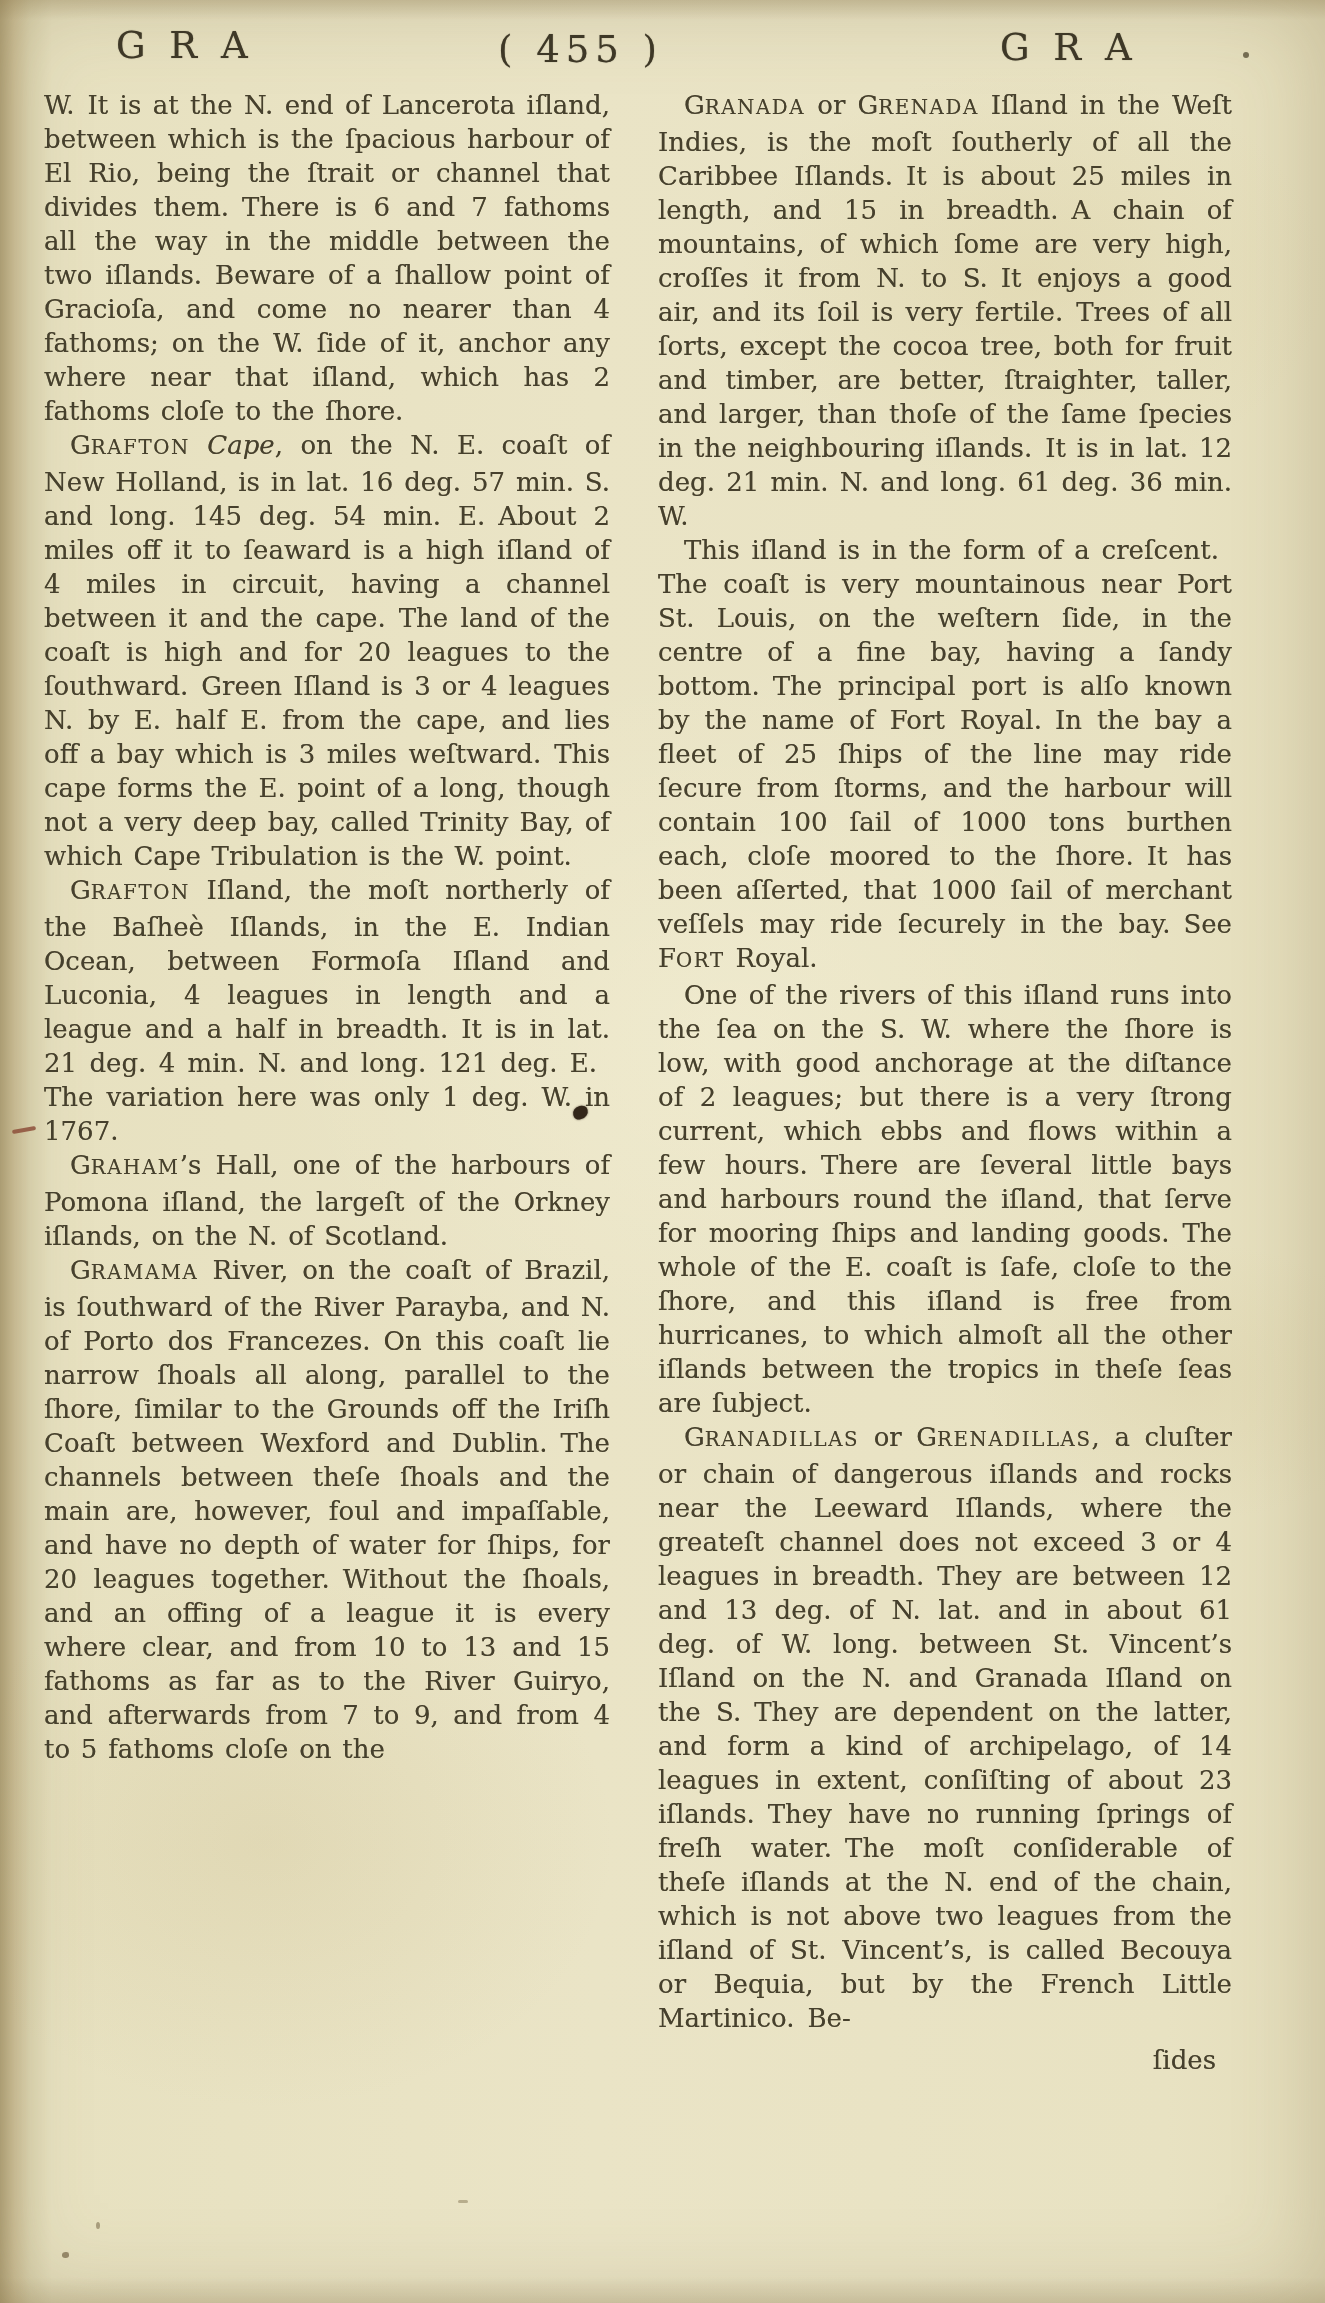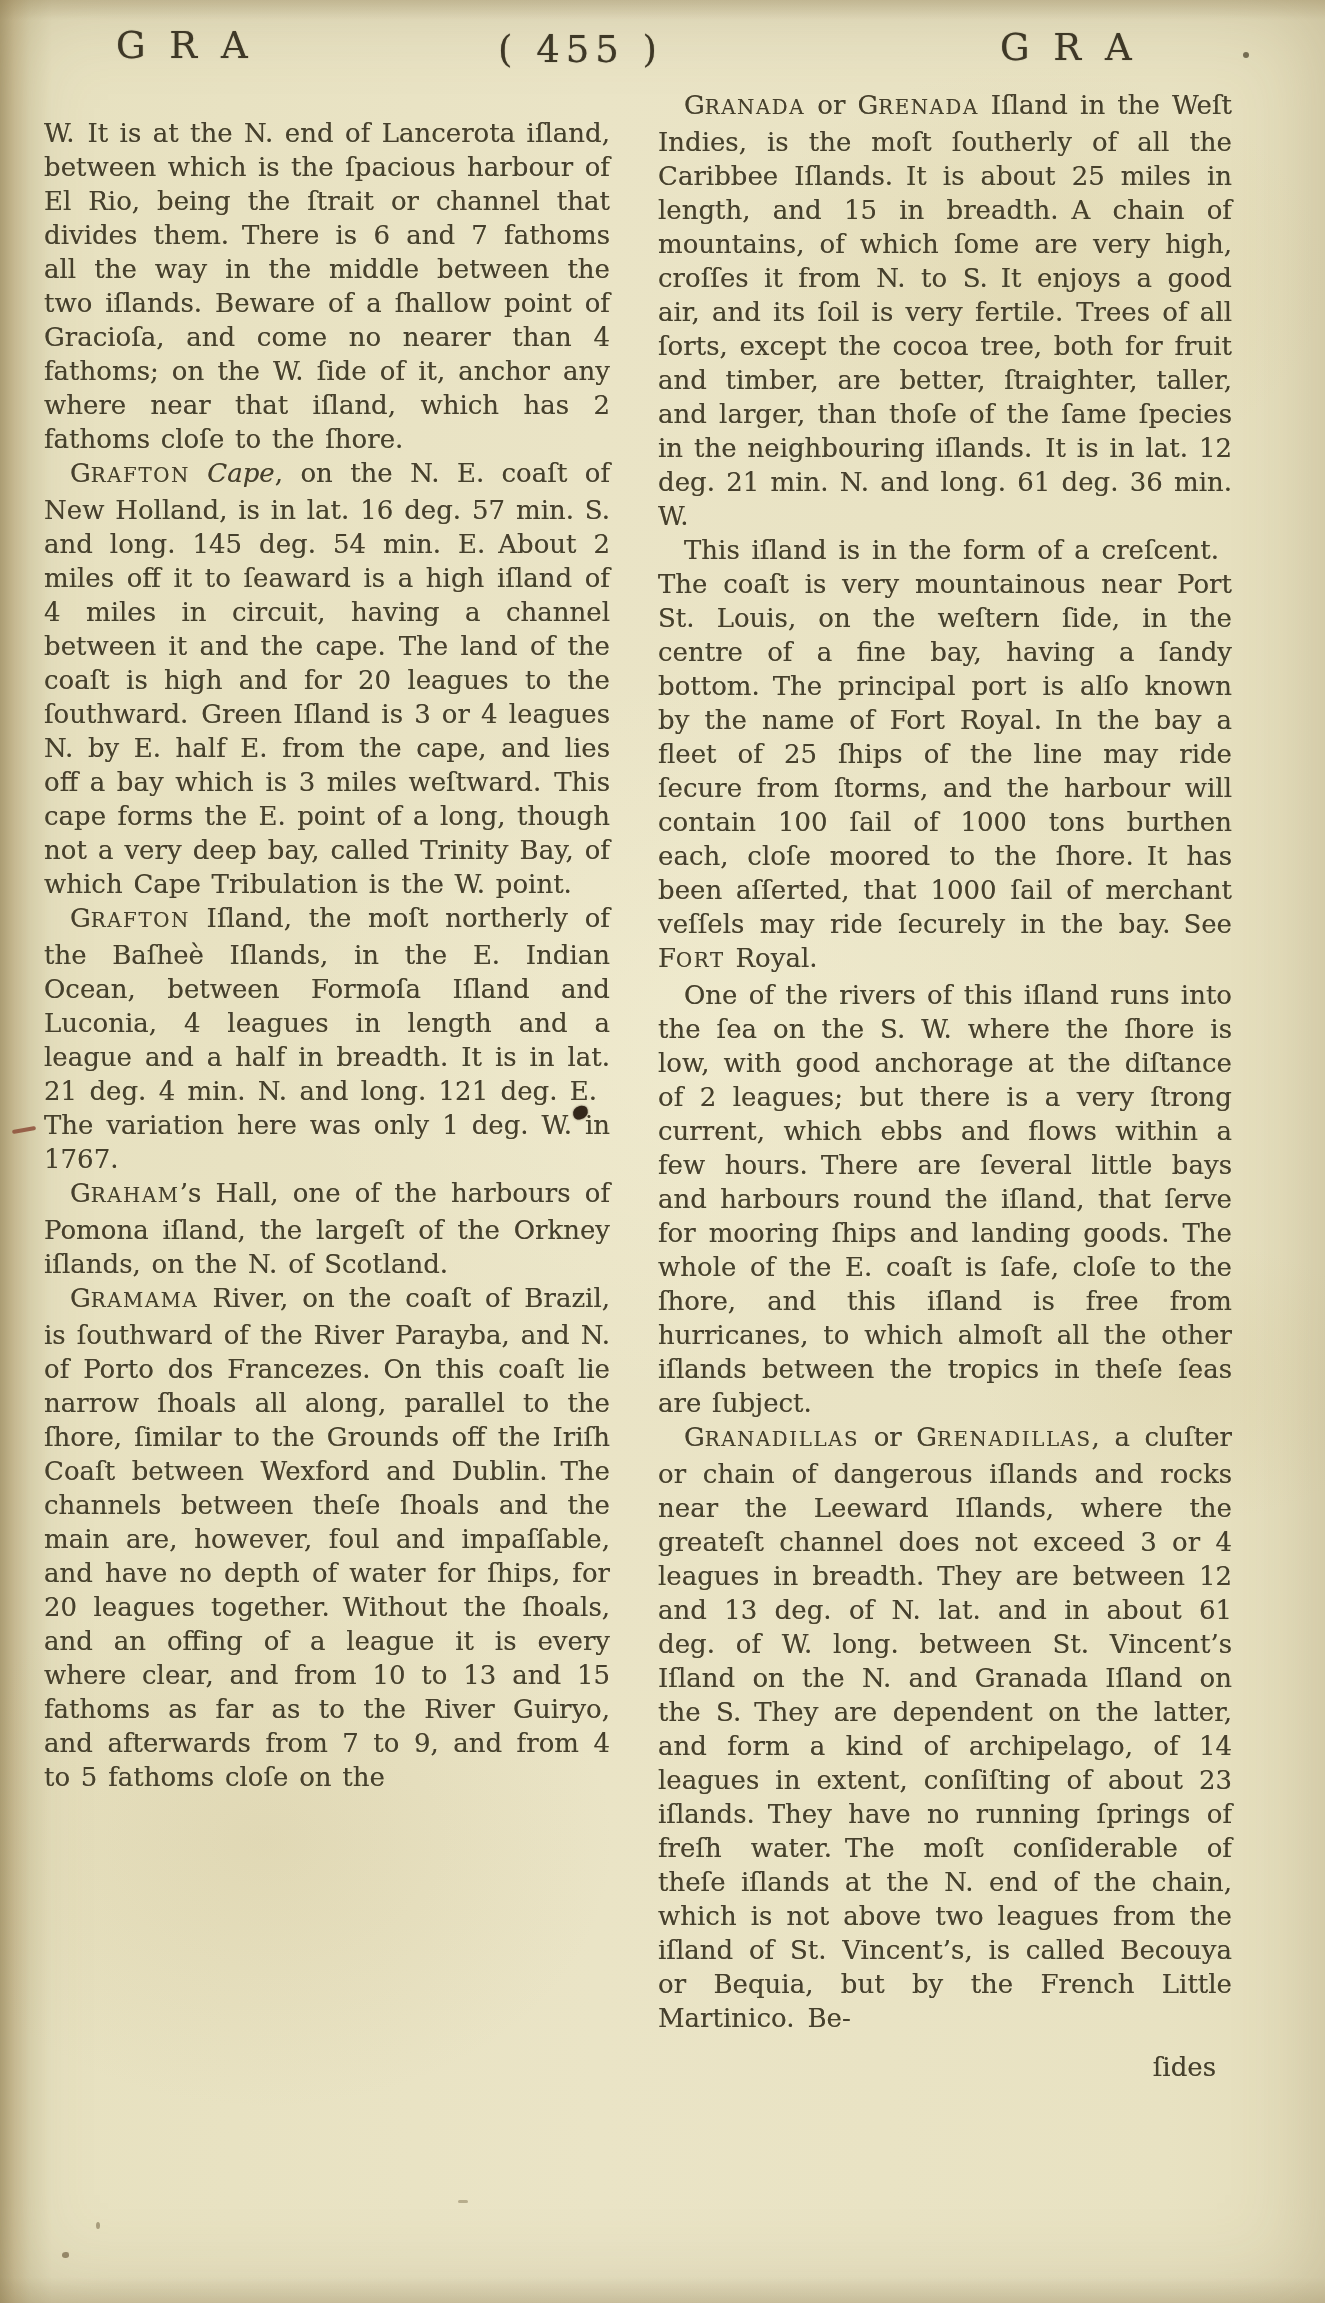--- a/index.html
+++ b/index.html
@@ -36,7 +36,7 @@
     word-spacing:2.5px;
     text-shadow:0 0 0.5px rgba(70,60,35,0.55);
   }
-  .col-left{left:44px;width:566px;margin-top:28px;}
+  .col-left{left:44px;width:566px;}
   .col-right{left:658px;width:574px;}
   .para{margin:0;}
   .para.indent{text-indent:26px;}

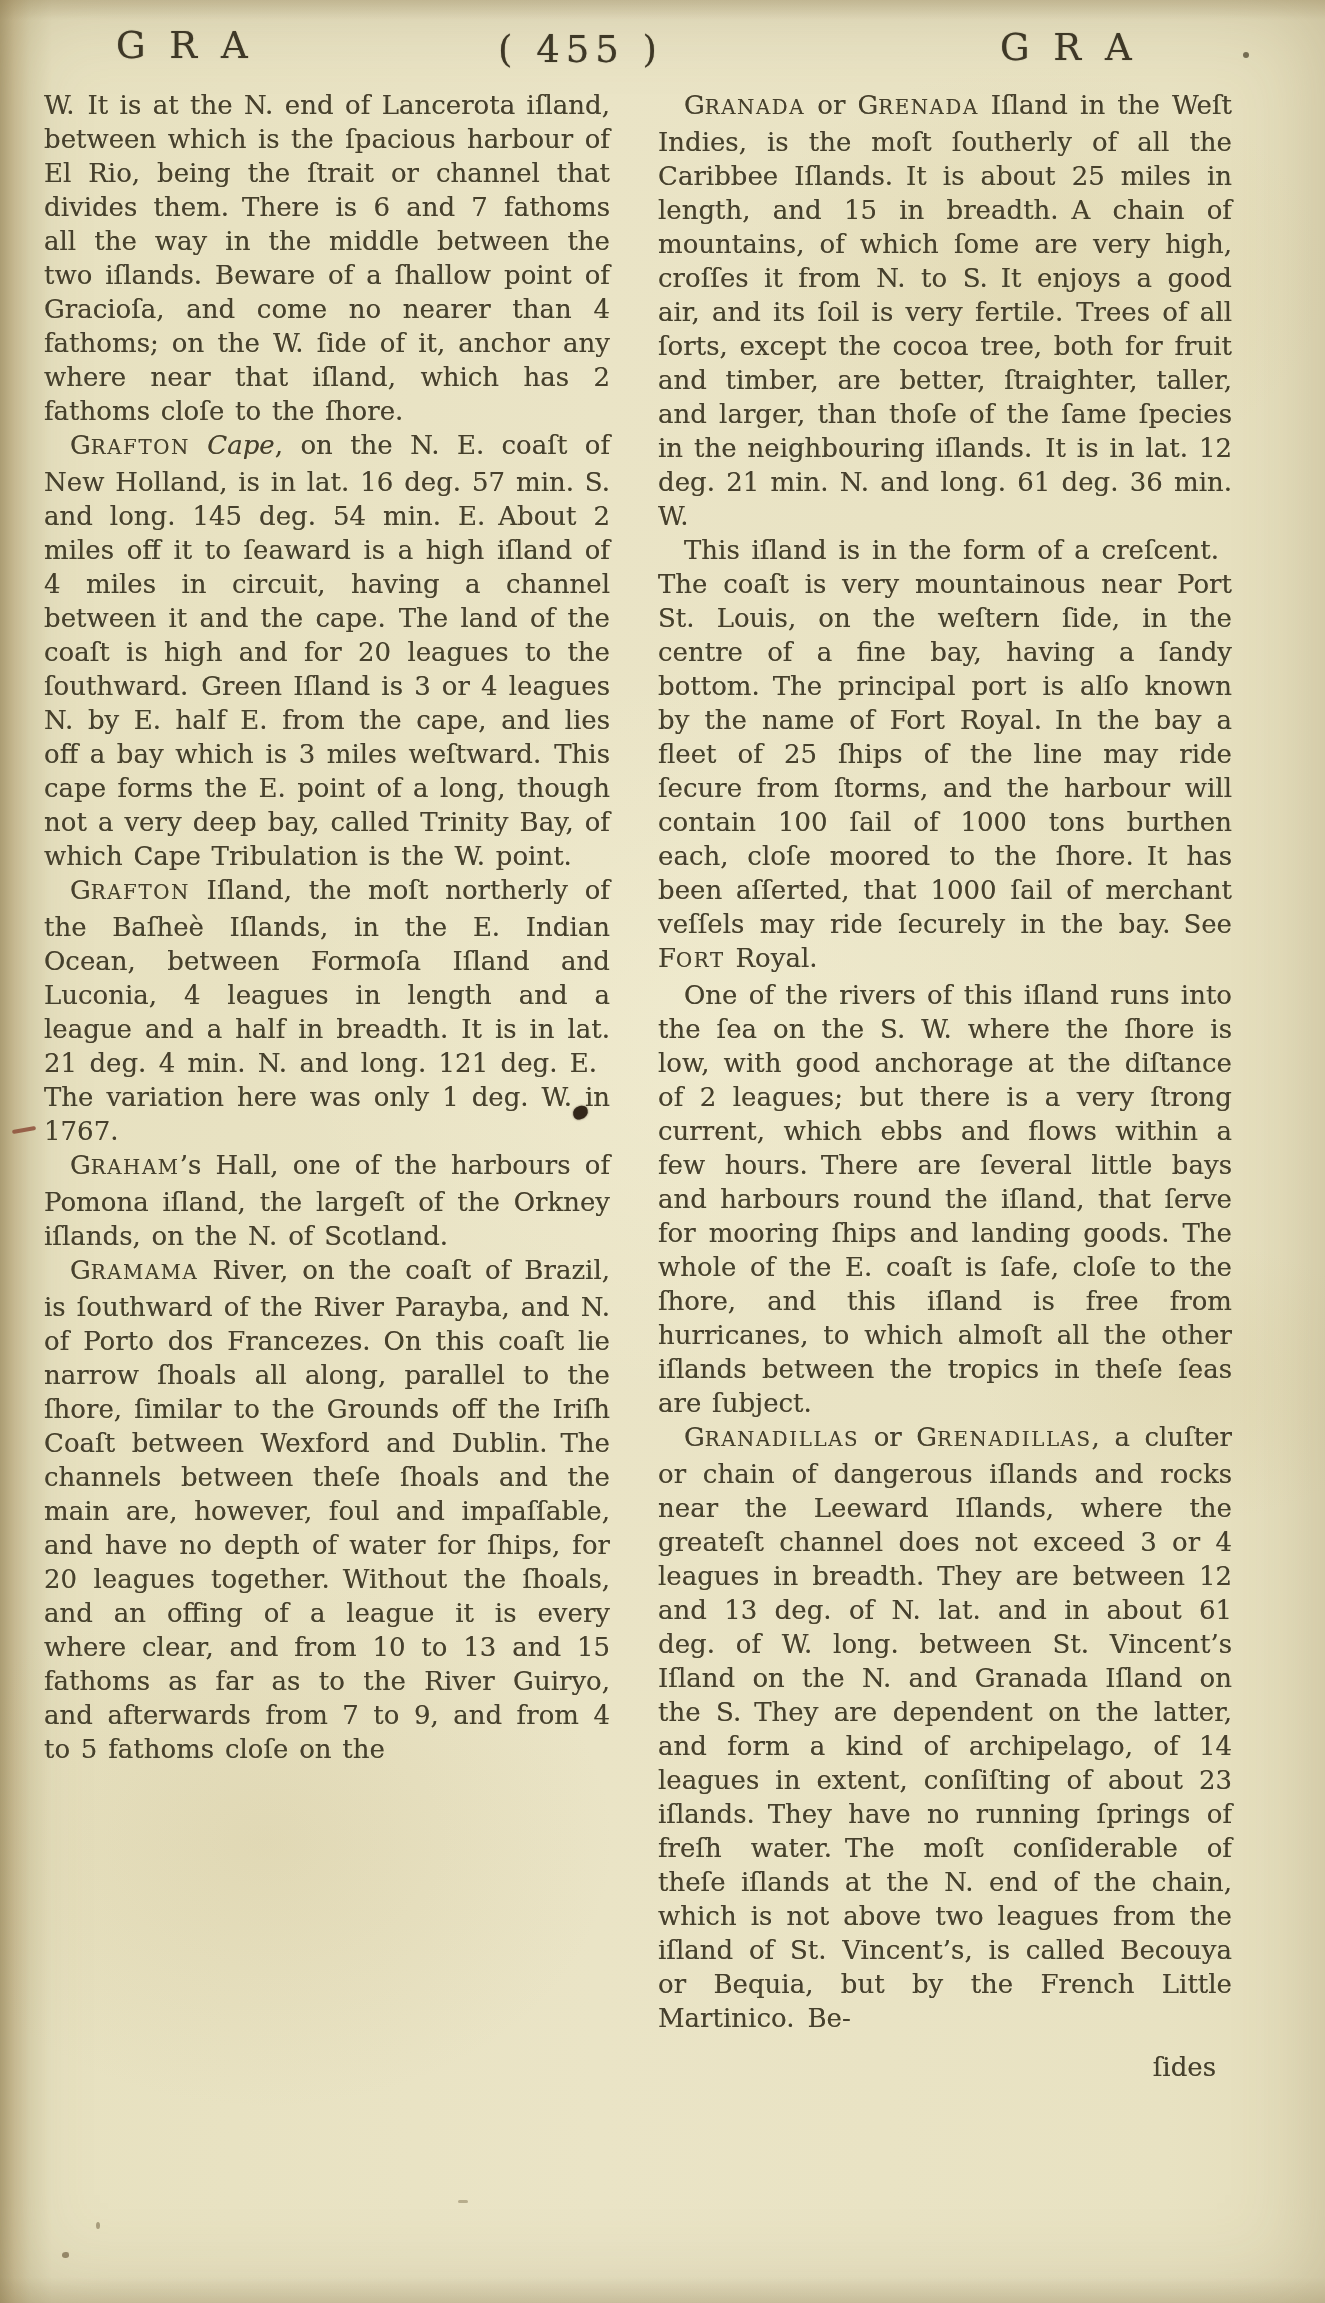--- a/index.html
+++ b/index.html
@@ -42,7 +42,7 @@
   .para.indent{text-indent:26px;}
   .run-sc{font-size:0.76em;letter-spacing:1.6px;}
   .run-i{font-style:italic;}
-  .catchword{text-align:right;padding-right:16px;margin-top:15px;}
+  .catchword{text-align:right;padding-right:16px;margin-top:8px;}
   .stain{position:absolute;border-radius:50%;}
   .blot{
     left:573px;top:1106px;width:15px;height:13px;

